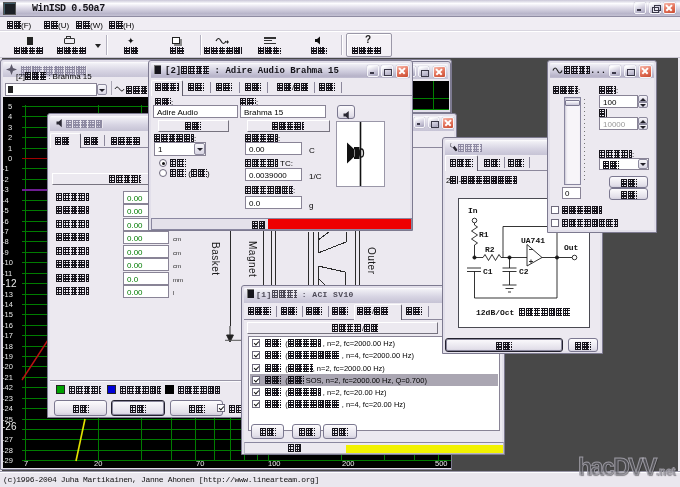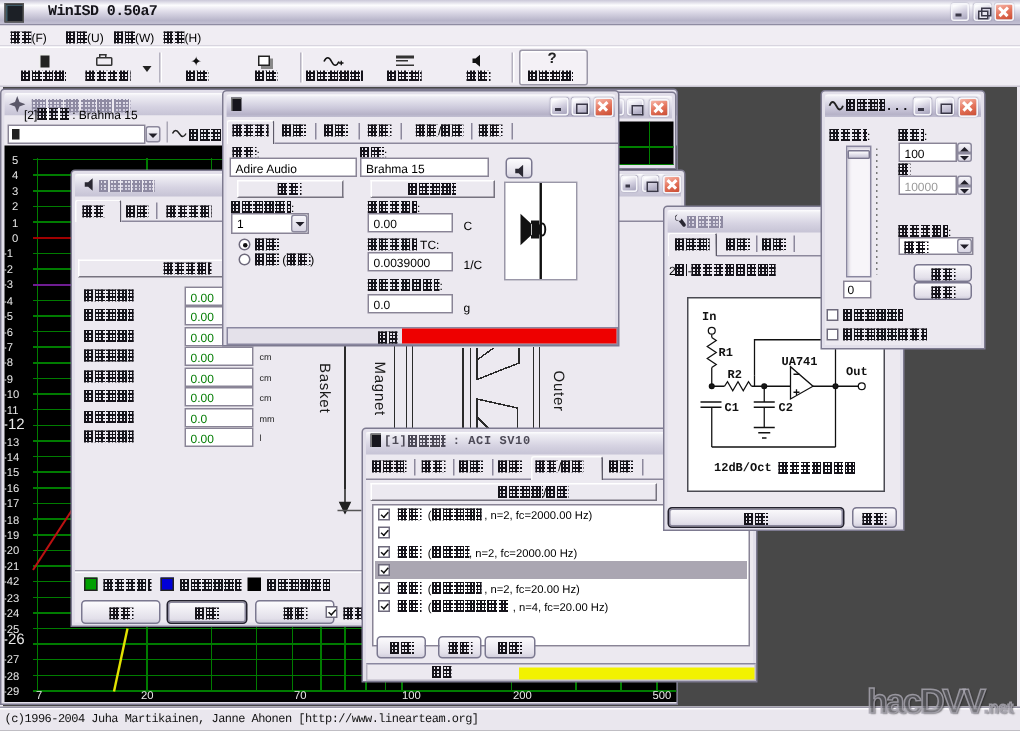--- a/index.html
+++ b/index.html
@@ -417,6 +417,7 @@
 <div class="win" style="left:148px;top:60px;width:265px;height:171px;z-index:7">
  <div class="tb"></div>
  <div class="a" style="left:5px;top:4px;width:7px;height:9px;background:#16151c;box-shadow:inset 1px 1px 0 #777"></div>
+ <div class="tt" style="left:16px;top:5px;font-size:9px">[2]<i class="k" style="width:28px;height:8px"></i> : Adire Audio Brahma 15</div>
  <div class="wb mn" style="left:218px;top:4px;width:12px;height:12px"></div>
  <div class="wb mx" style="left:232px;top:4px;width:12px;height:12px"></div>
  <div class="wb cl" style="left:247px;top:4px;width:13px;height:13px"></div>

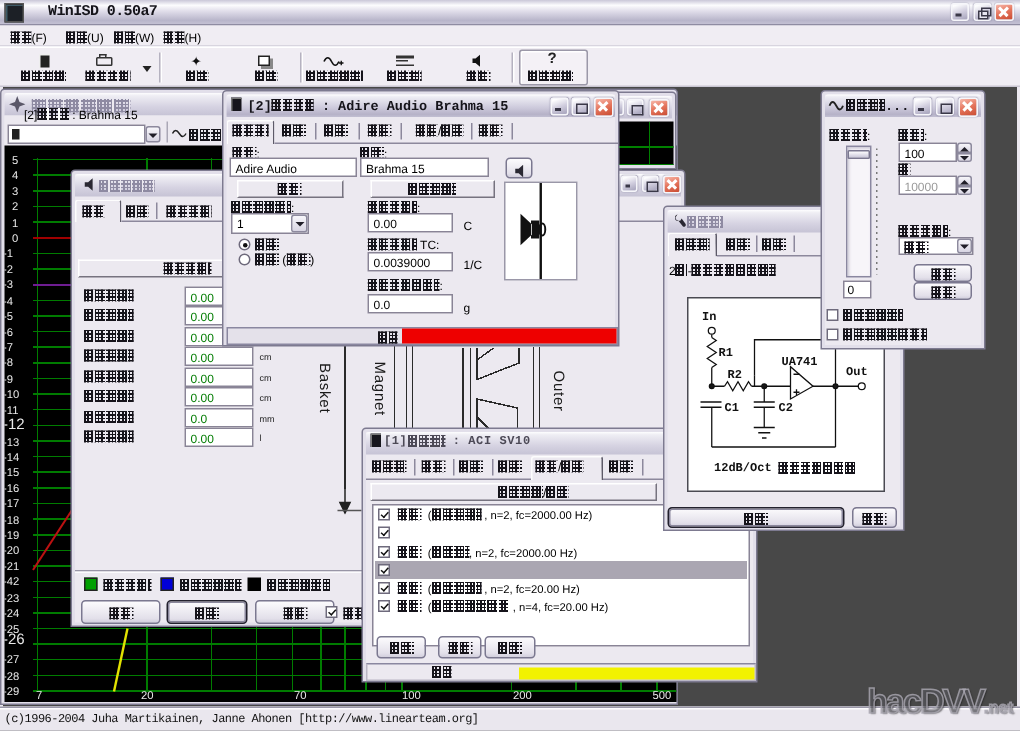--- a/index.html
+++ b/index.html
@@ -327,6 +327,7 @@
 <div class="cb ck" style="left:10px;top:53px"></div>
 <div class="a" style="left:23px;top:53px;font-size:7.5px;white-space:nowrap"><i class="k" style="width:16px;--bg:#fff"></i>&nbsp;&nbsp;(<i class="k" style="width:33px;--bg:#fff"></i> , n=2, fc=2000.00 Hz)</div>
 <div class="cb ck" style="left:10px;top:65px"></div>
+<div class="a" style="left:23px;top:65px;font-size:7.5px;white-space:nowrap"><i class="k" style="width:16px;--bg:#fff"></i>&nbsp;&nbsp;(<i class="k" style="width:52px;--bg:#fff"></i> , n=4, fc=2000.00 Hz)</div>
 <div class="cb ck" style="left:10px;top:78px"></div>
 <div class="a" style="left:23px;top:78px;font-size:7.5px;white-space:nowrap"><i class="k" style="width:16px;--bg:#fff"></i>&nbsp;&nbsp;(<i class="k" style="width:25px;--bg:#fff"></i>, n=2, fc=2000.00 Hz)</div>
 <div class="a" style="left:8px;top:88px;width:248px;height:12px;background:#aaa6b2"></div>

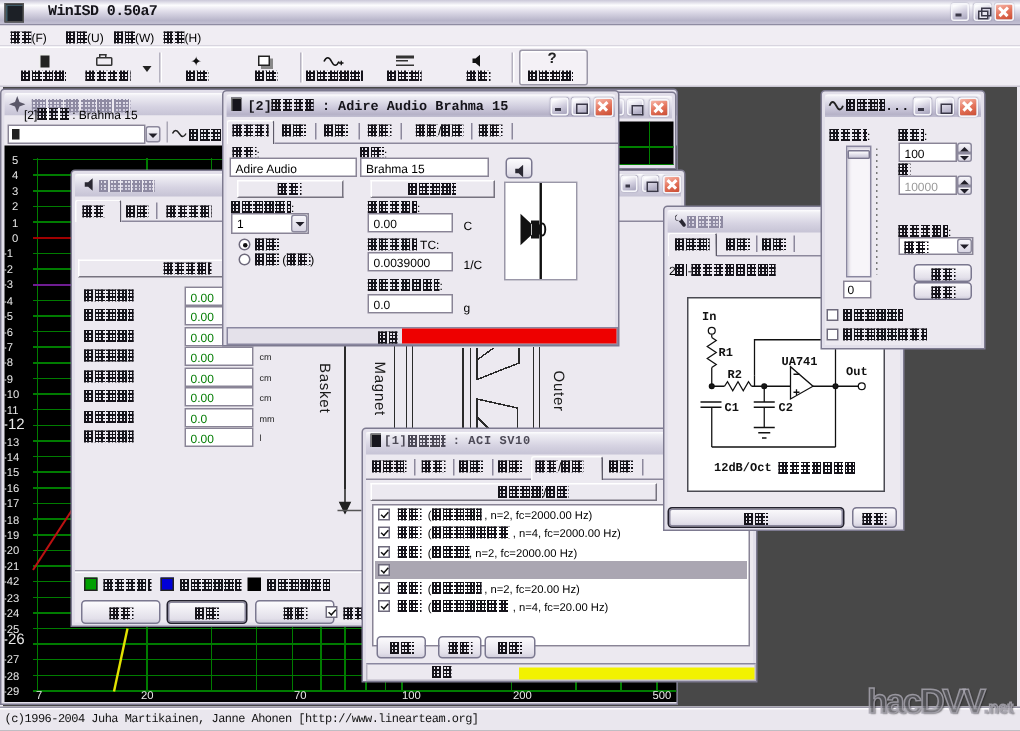--- a/index.html
+++ b/index.html
@@ -332,6 +332,7 @@
 <div class="a" style="left:23px;top:78px;font-size:7.5px;white-space:nowrap"><i class="k" style="width:16px;--bg:#fff"></i>&nbsp;&nbsp;(<i class="k" style="width:25px;--bg:#fff"></i>, n=2, fc=2000.00 Hz)</div>
 <div class="a" style="left:8px;top:88px;width:248px;height:12px;background:#aaa6b2"></div>
 <div class="cb ck" style="left:10px;top:90px"></div>
+<div class="a" style="left:23px;top:90px;font-size:7.5px;white-space:nowrap"><i class="k" style="width:16px;--bg:#aaa6b2"></i>&nbsp;&nbsp;(<i class="k" style="width:16px;--bg:#aaa6b2"></i> SOS, n=2, fc=2000.00 Hz, Q=0.700)</div>
 <div class="cb ck" style="left:10px;top:102px"></div>
 <div class="a" style="left:23px;top:102px;font-size:7.5px;white-space:nowrap"><i class="k" style="width:16px;--bg:#fff"></i>&nbsp;&nbsp;(<i class="k" style="width:33px;--bg:#fff"></i> , n=2, fc=20.00 Hz)</div>
 <div class="cb ck" style="left:10px;top:114px"></div>

